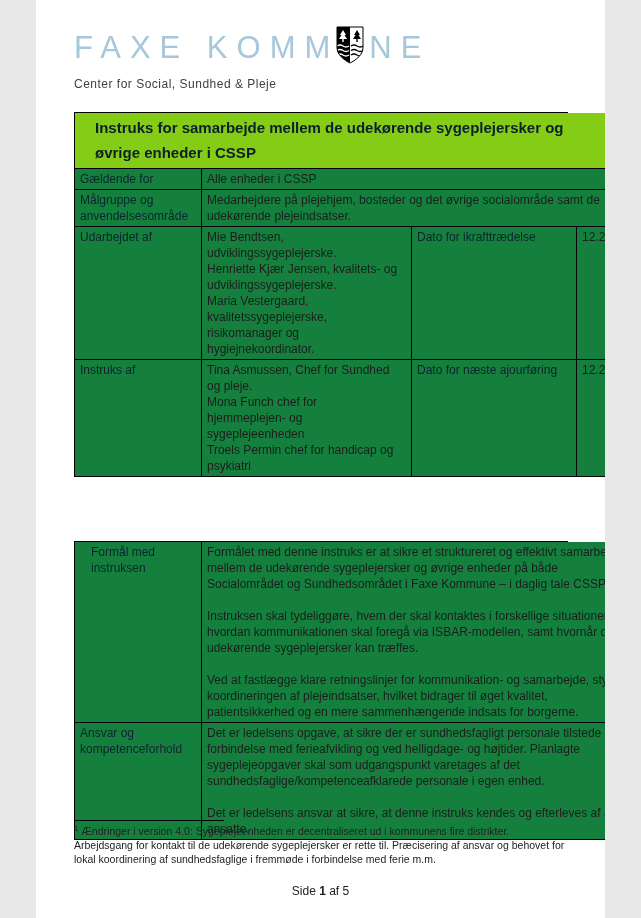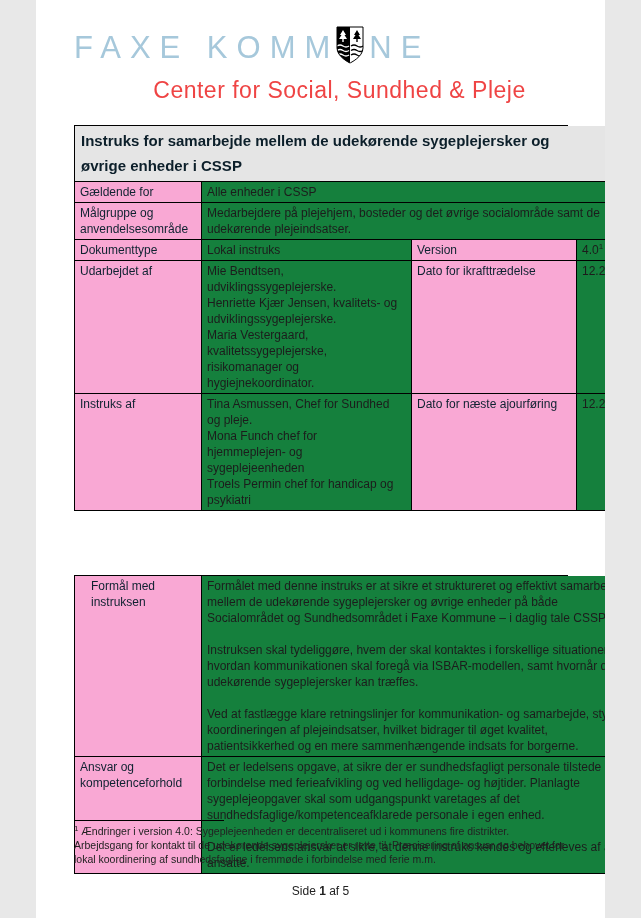--- a/index.html
+++ b/index.html
@@ -26,10 +26,9 @@
   .brand-line .crest{margin:0 4px 0 -4px;flex:0 0 auto;}
   .subtitle{
     margin-top:8px;
-    color:#ef4444;
-    font-size:23px;
+    color:#404040;
+    font-size:12px;
     letter-spacing:0.5px;
-    text-align:center;
   }
   
   .doc-table{

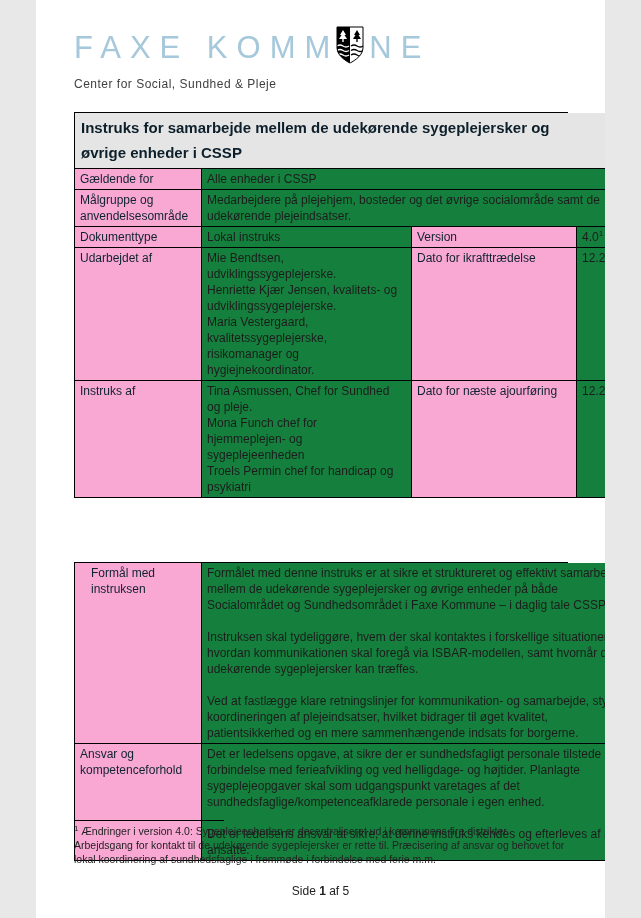--- a/index.html
+++ b/index.html
@@ -58,12 +58,12 @@
   }
   .value{background:#15803d;}
   .title-cell{
-    background:#e5e5e5;
+    background:#84cc16;
     color:#0c1f2a;
     font-weight:bold;
     font-size:15px;
     line-height:25px;
-    padding:2px 6px 3px 6px;
+    padding:2px 6px 3px 20px;
   }
   .gap{height:43px;}
   .min-udarbejdet{min-height:128px;}

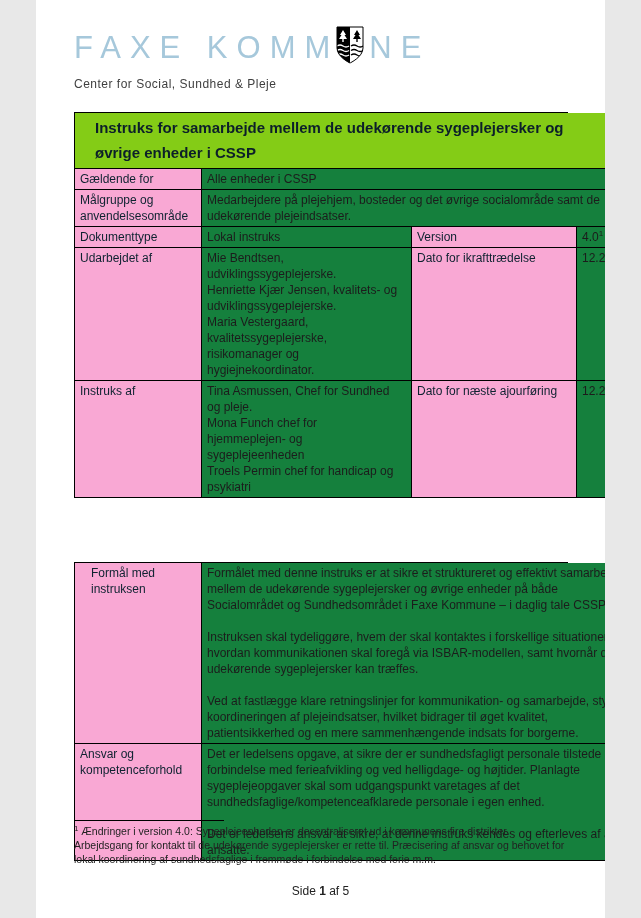--- a/index.html
+++ b/index.html
@@ -53,7 +53,7 @@
   .cspan{width:439px;flex:0 0 439px;}
   .cfull{width:566px;flex:0 0 566px;}
   .label{
-    background:#f9a8d4;
+    background:#15803d;
     color:#0e2230;
   }
   .value{background:#15803d;}

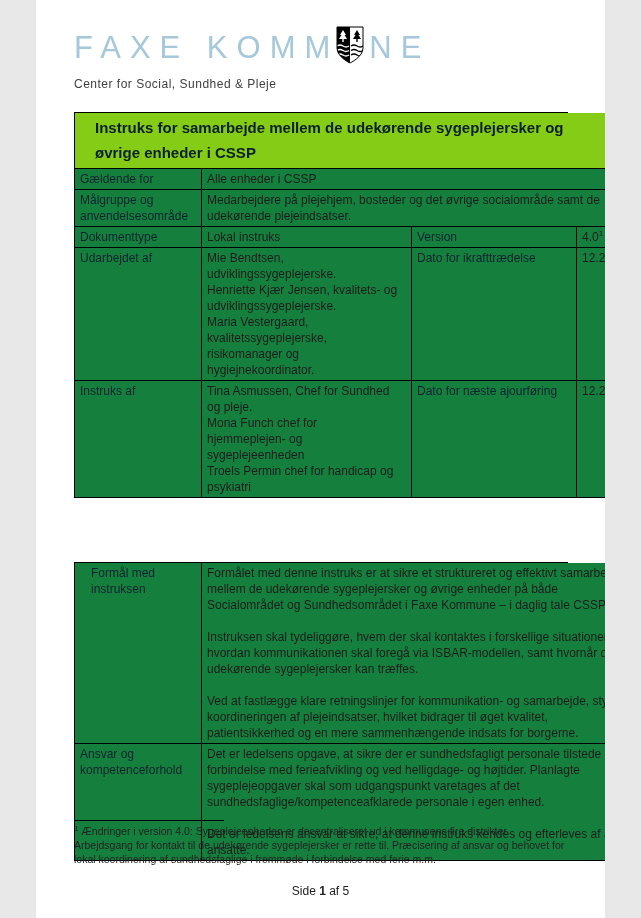--- a/index.html
+++ b/index.html
@@ -145,12 +145,6 @@
 udekørende plejeindsatser.</div>
     </div>
     <div class="t-row">
-      <div class="cell c1 label">Dokumenttype</div>
-      <div class="cell c2 value">Lokal instruks</div>
-      <div class="cell c3 label">Version</div>
-      <div class="cell c4 value"><span>4.0</span><sup>1</sup></div>
-    </div>
-    <div class="t-row">
       <div class="cell c1 label min-udarbejdet">Udarbejdet af</div>
       <div class="cell c2 value">Mie Bendtsen,
 udviklingssygeplejerske.

